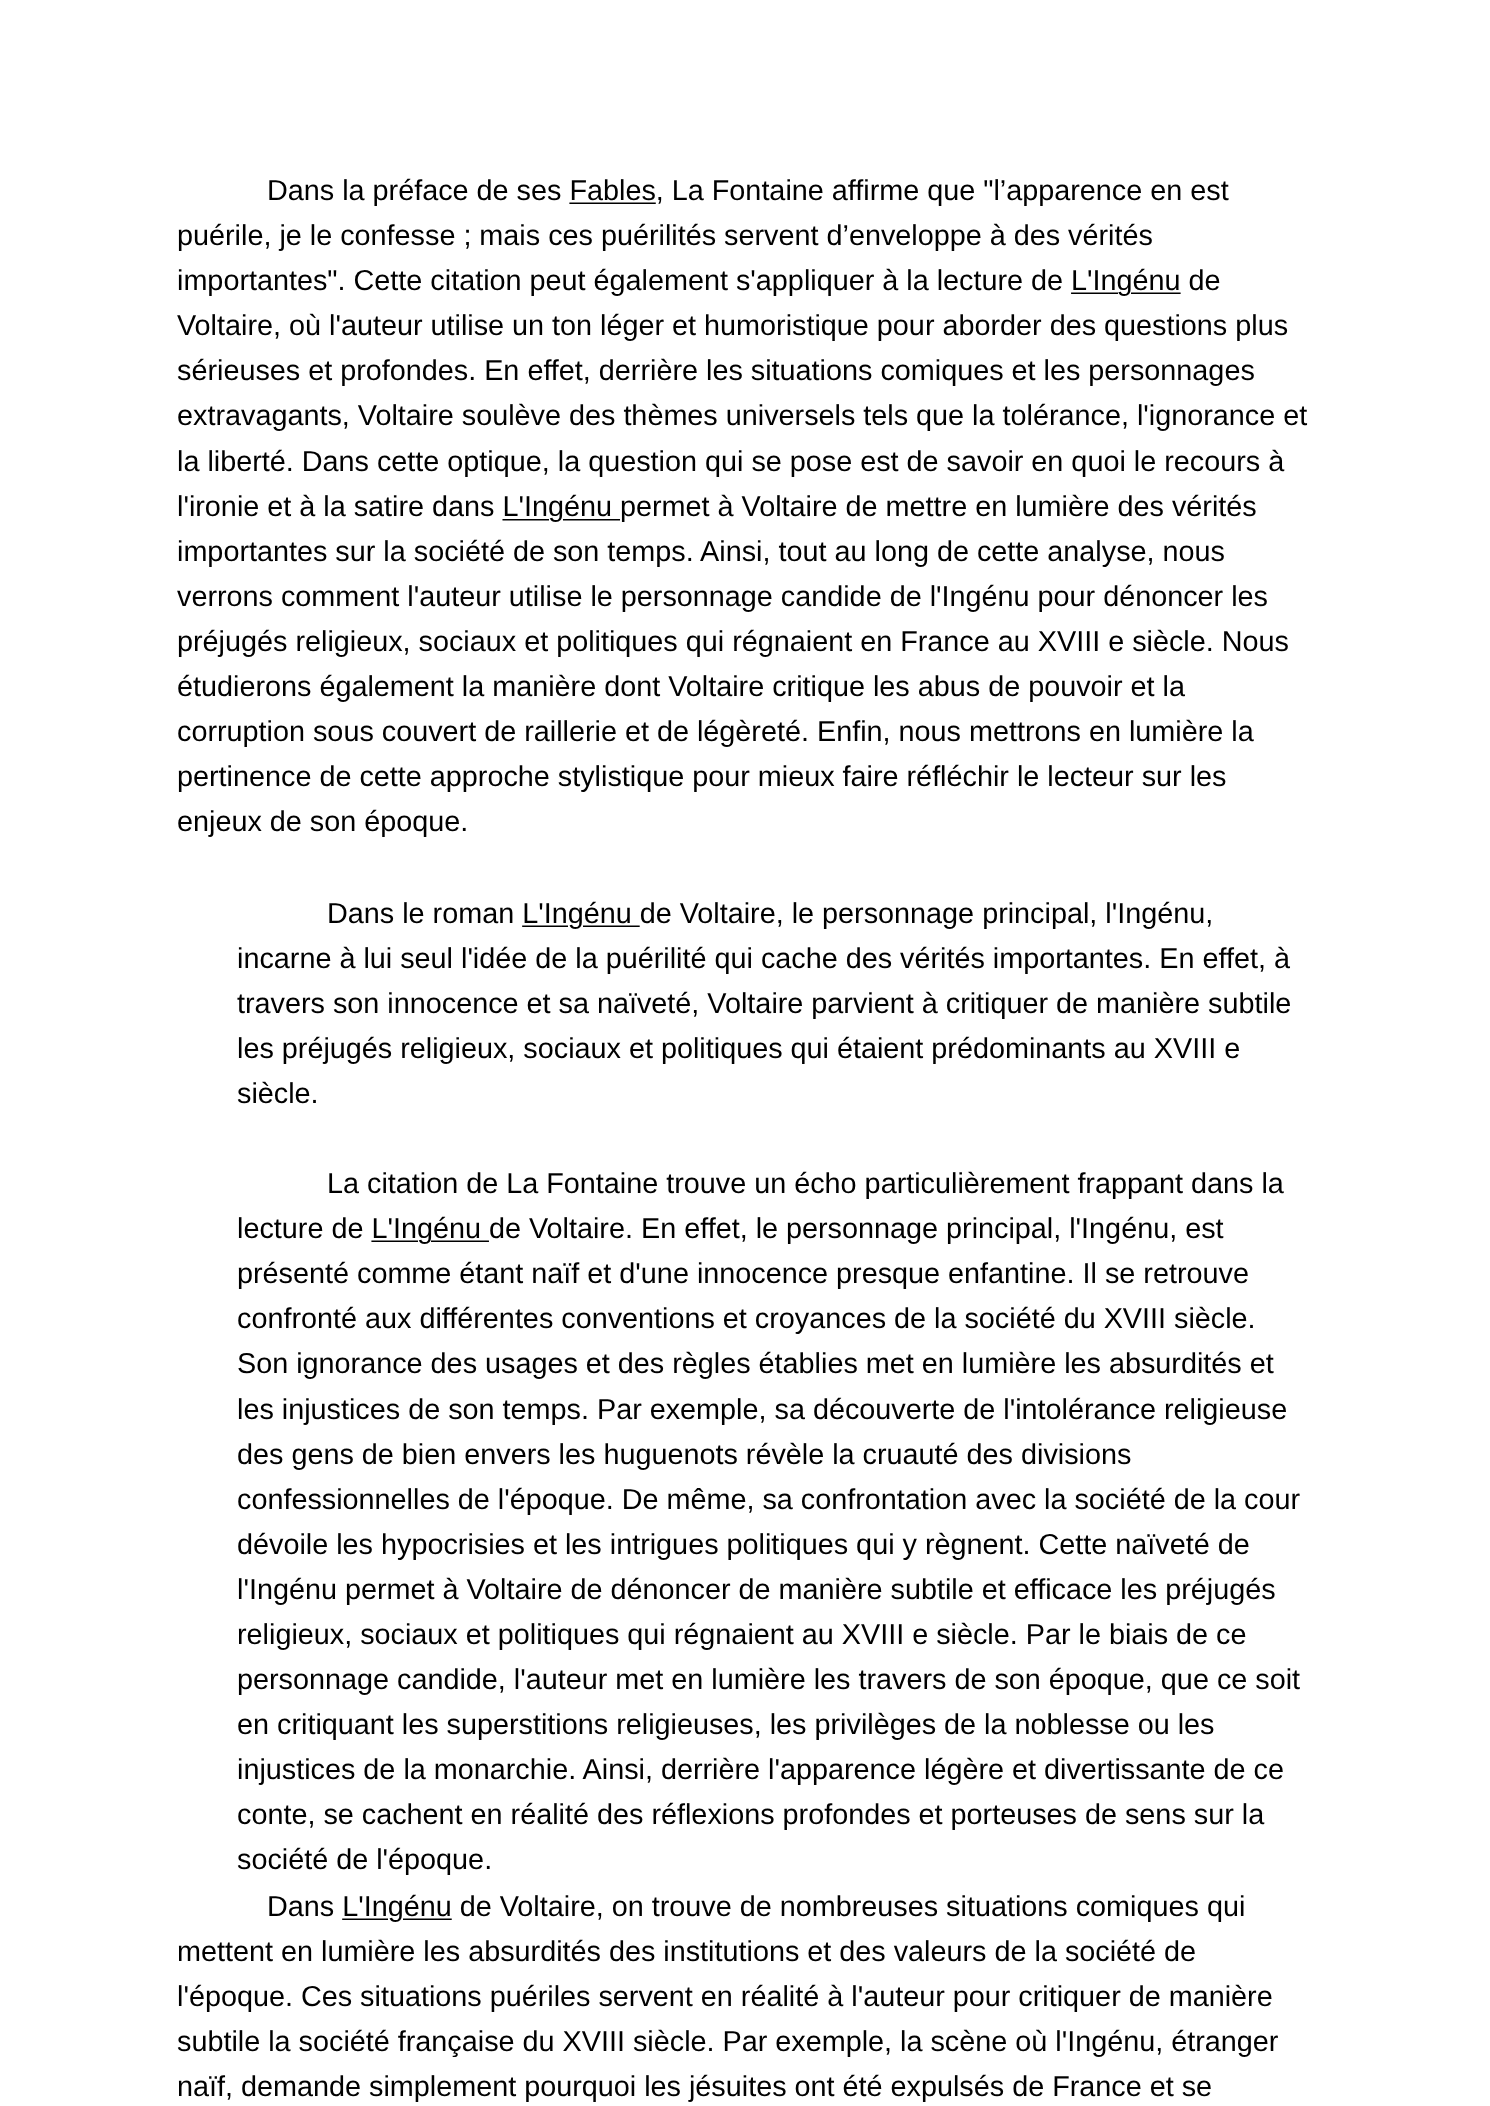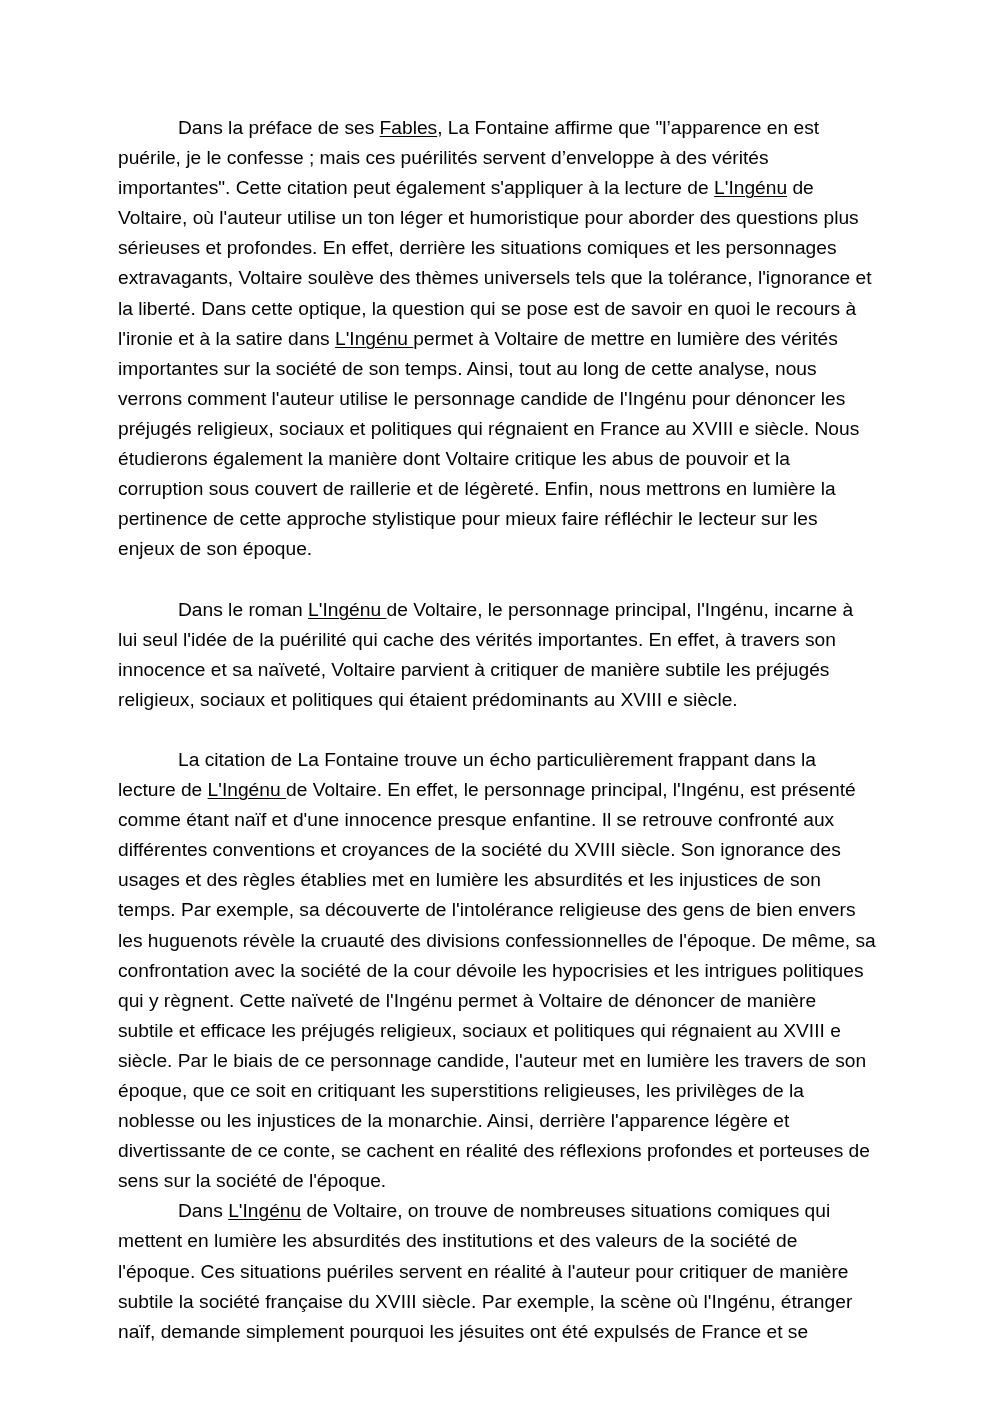--- a/index.html
+++ b/index.html
@@ -44,6 +44,7 @@
   
   .para.gap-before {
     margin-top: 30.1px;
+    margin-left: 40px;
   }
 
   

